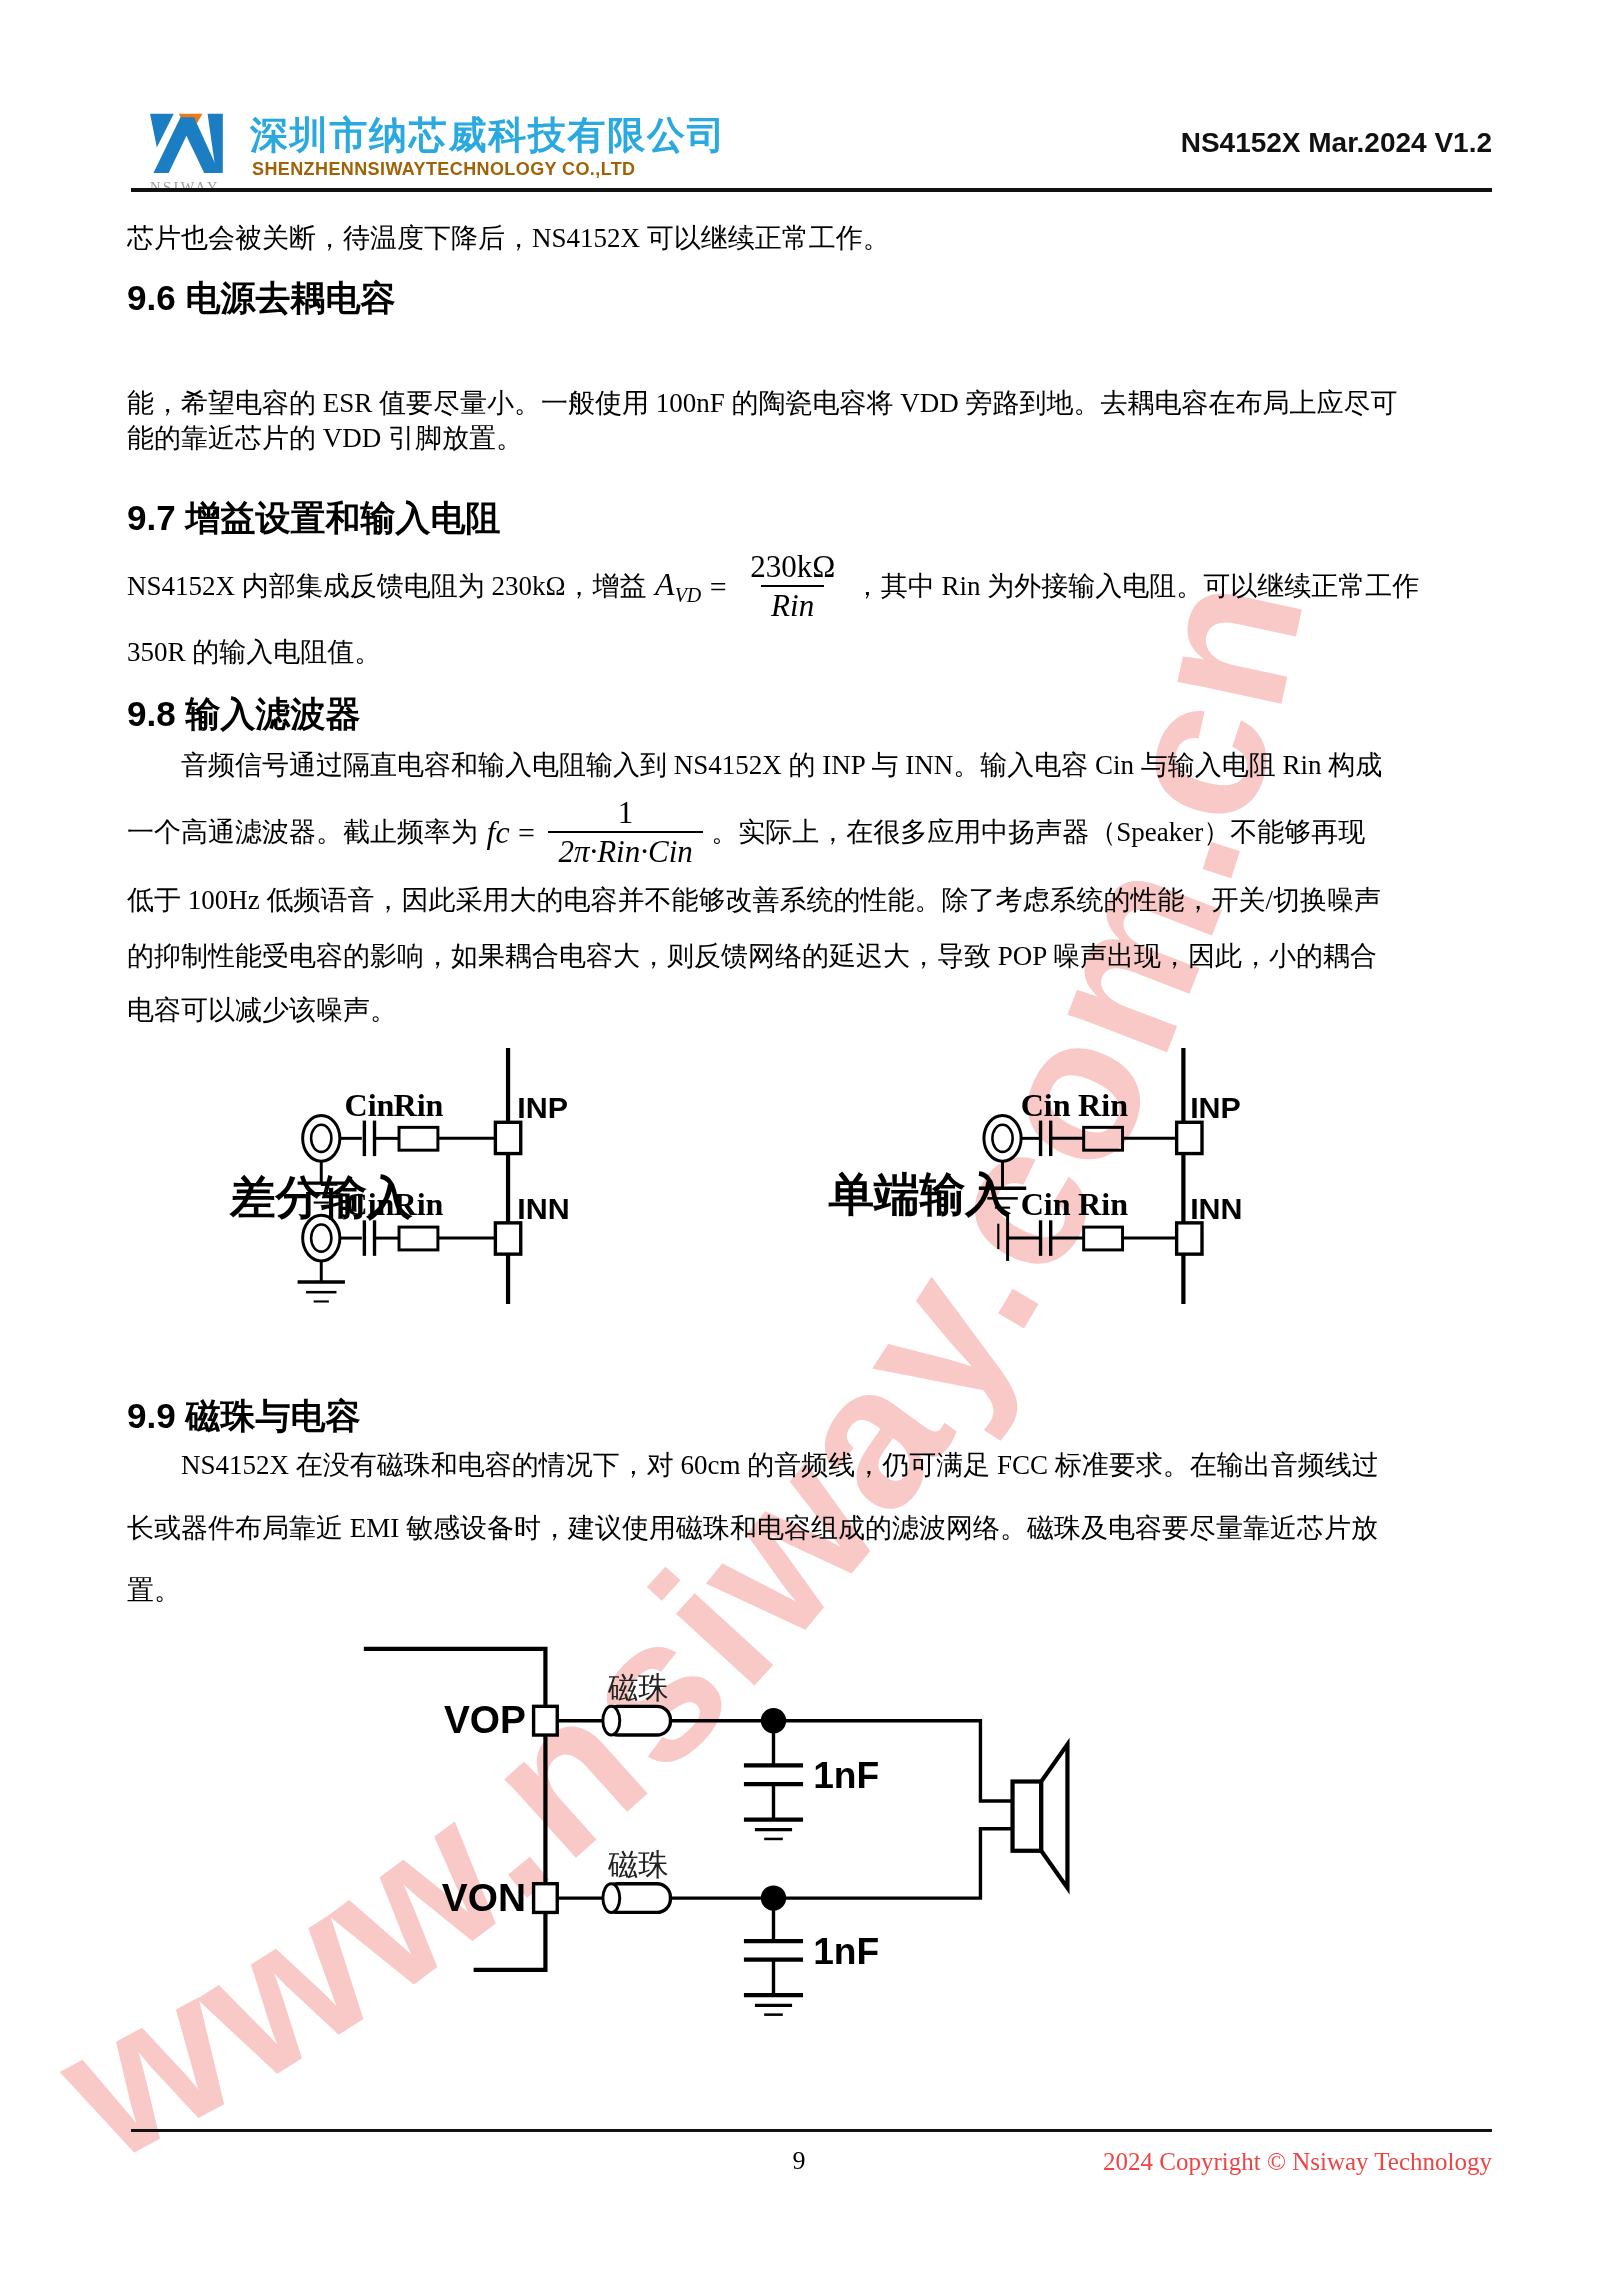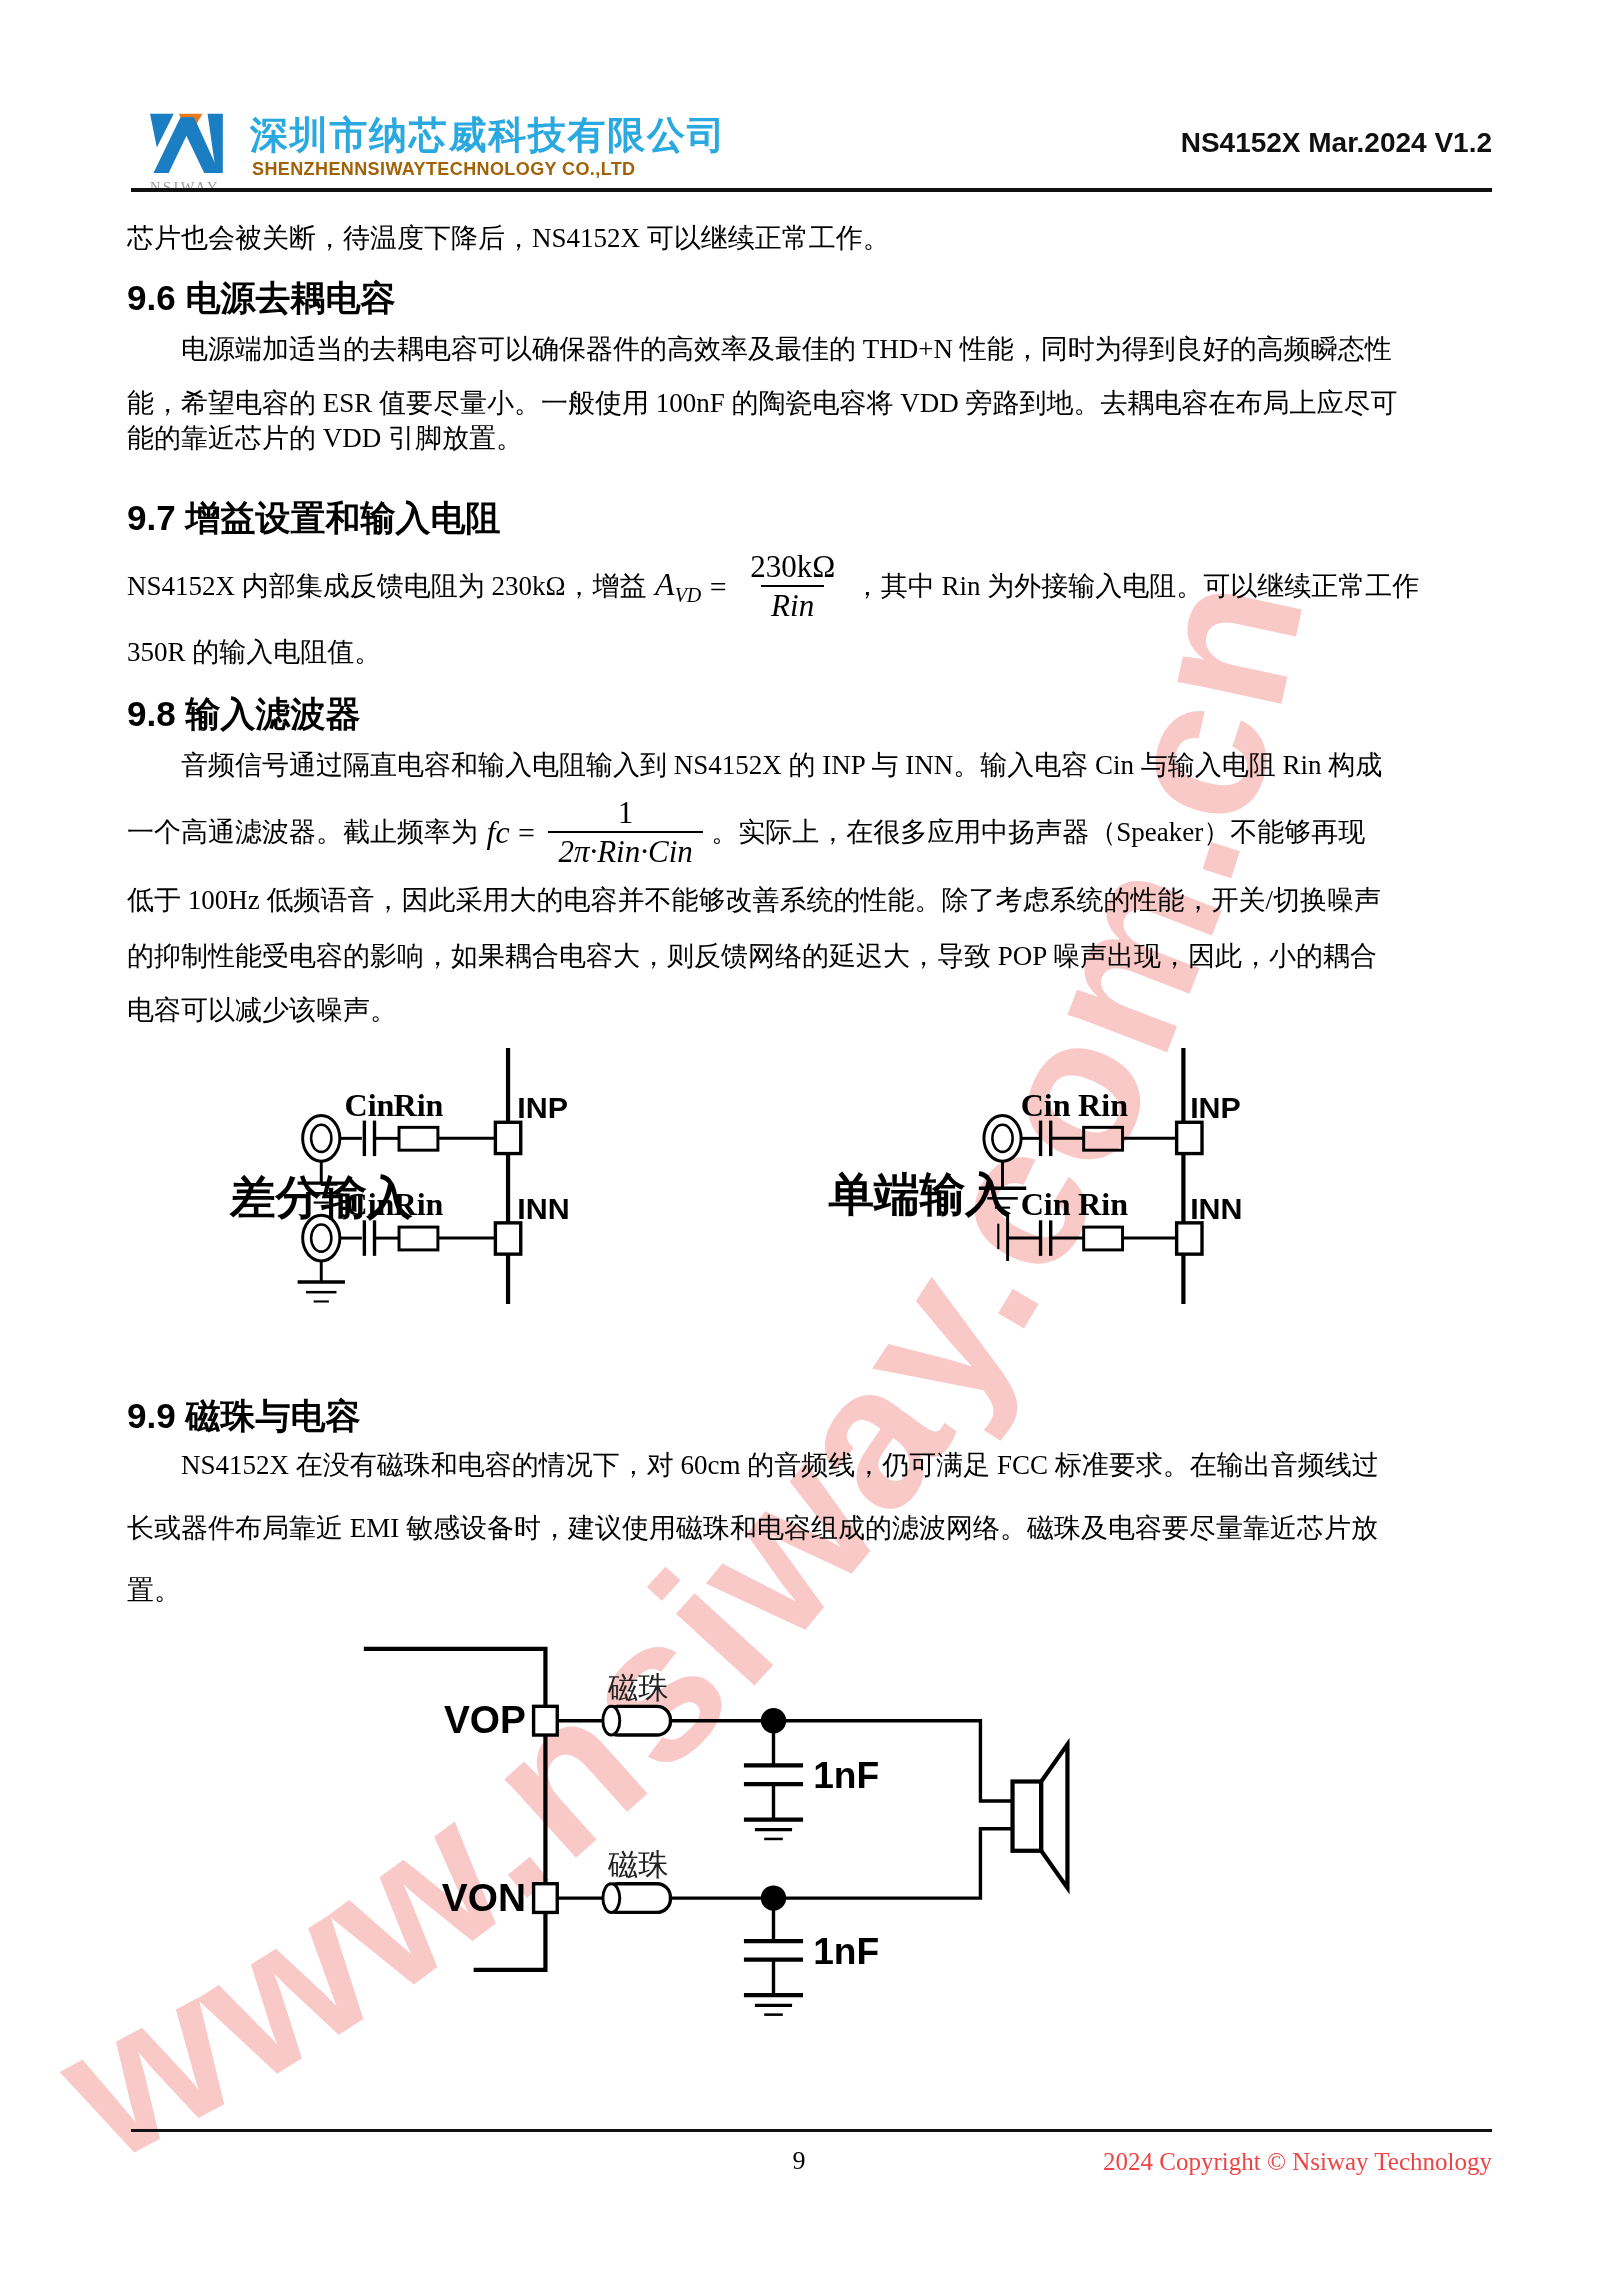--- a/index.html
+++ b/index.html
@@ -82,7 +82,6 @@
   <div class="line" style="top:222px">芯片也会被关断，待温度下降后，NS4152X 可以继续正常工作。</div>
 
   <div class="line heading" style="top:277px">9.6  电源去耦电容</div>
-  <div class="line indent" style="top:333px">电源端加适当的去耦电容可以确保器件的高效率及最佳的 THD+N 性能，同时为得到良好的高频瞬态性</div>
   <div class="line" style="top:387px">能，希望电容的 ESR 值要尽量小。一般使用 100nF 的陶瓷电容将 VDD 旁路到地。去耦电容在布局上应尽可</div>
   <div class="line" style="top:422px">能的靠近芯片的 VDD 引脚放置。</div>
 

